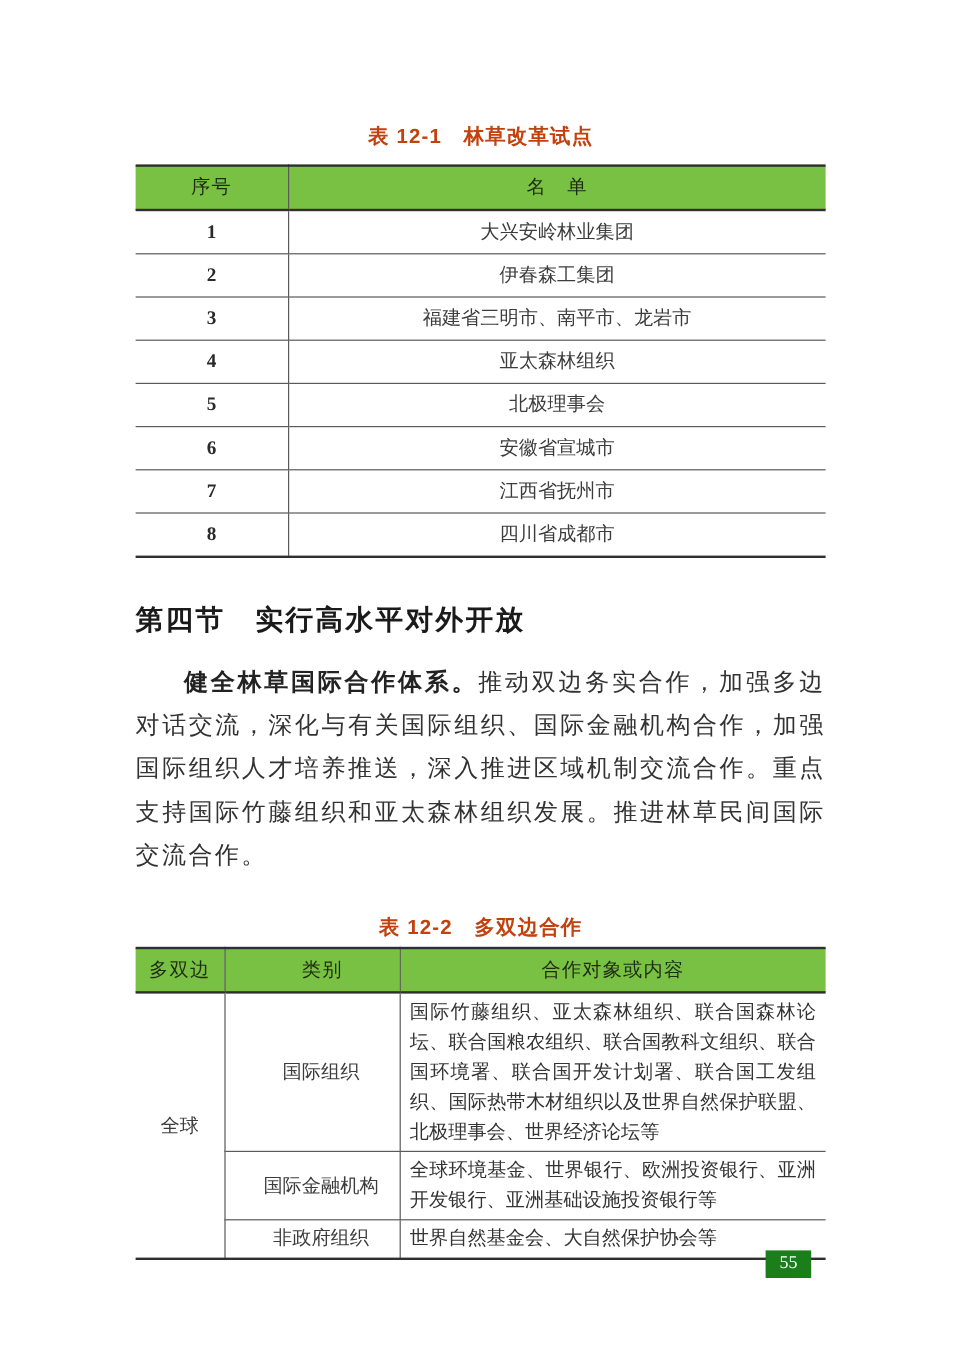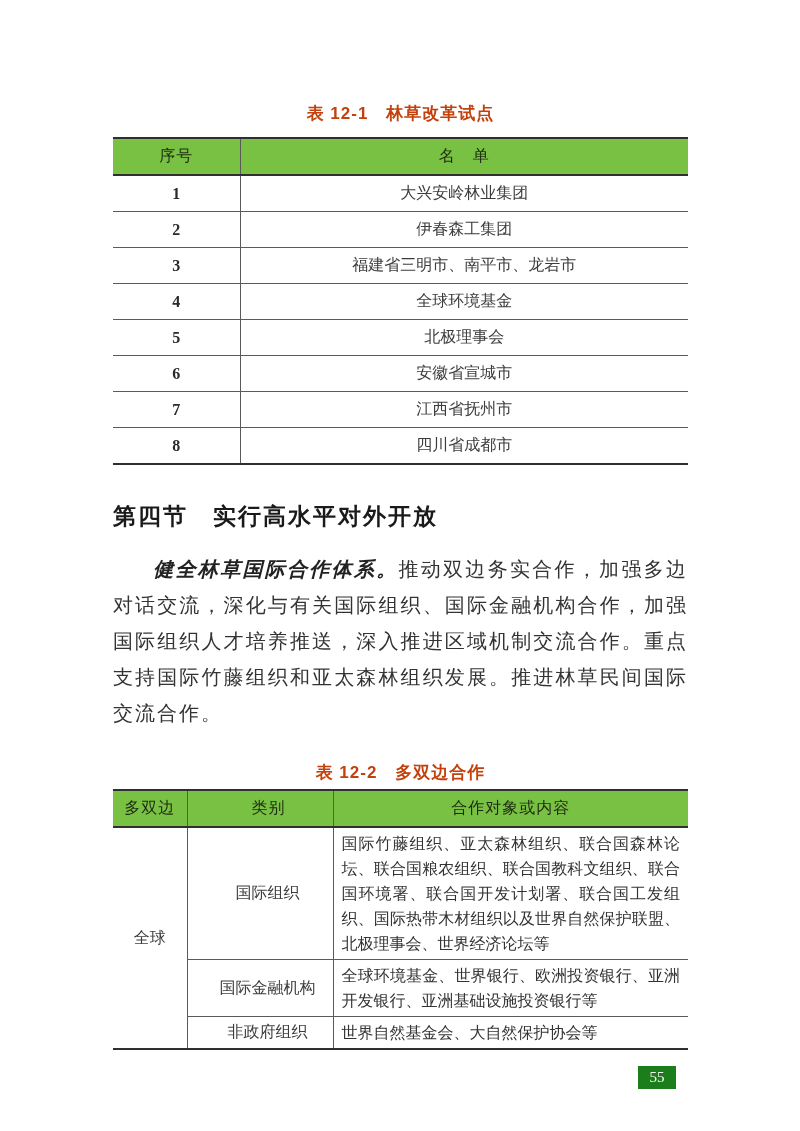--- a/index.html
+++ b/index.html
@@ -147,7 +147,7 @@
       </tr>
       <tr>
         <td class="num">4</td>
-        <td>全球环境基金</td>
+        <td>亚太森林组织</td>
       </tr>
       <tr>
         <td class="num">5</td>

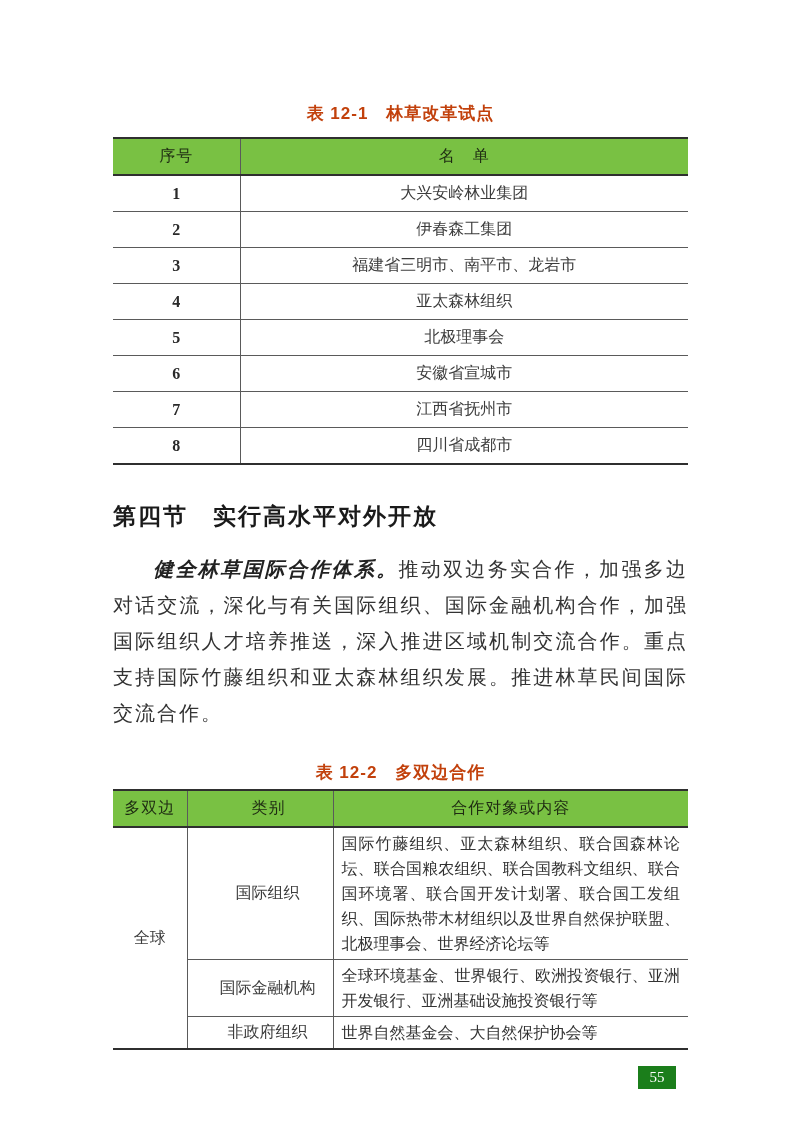--- a/index.html
+++ b/index.html
@@ -53,7 +53,6 @@
   .body-paragraph .lead {
     font-weight: bold;
     color: #222222;
-    font-style: italic;
   }
   .body-paragraph .indent { display: inline-block; width: 40px; }
   

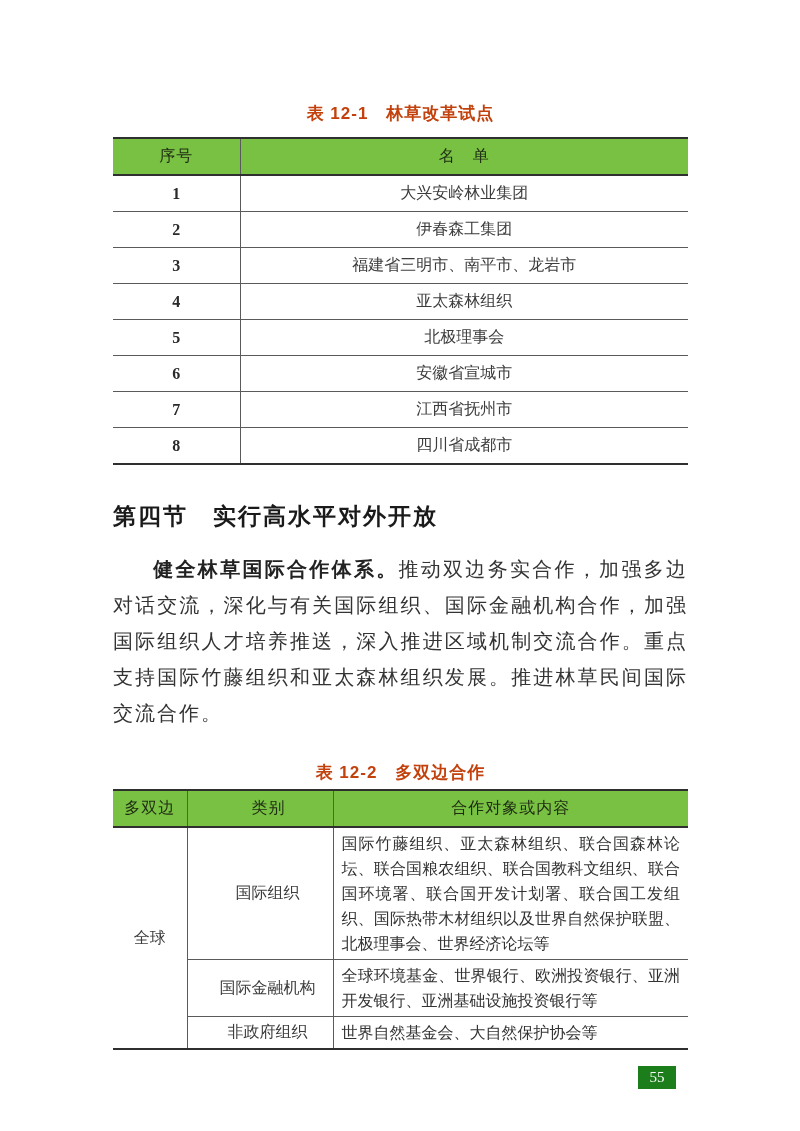--- a/index.html
+++ b/index.html
@@ -103,7 +103,7 @@
   .page-badge {
     position: absolute;
     left: 638px;
-    top: 1066px;
+    top: 1042px;
     width: 38px;
     height: 23px;
     background: #1b7e1b;

